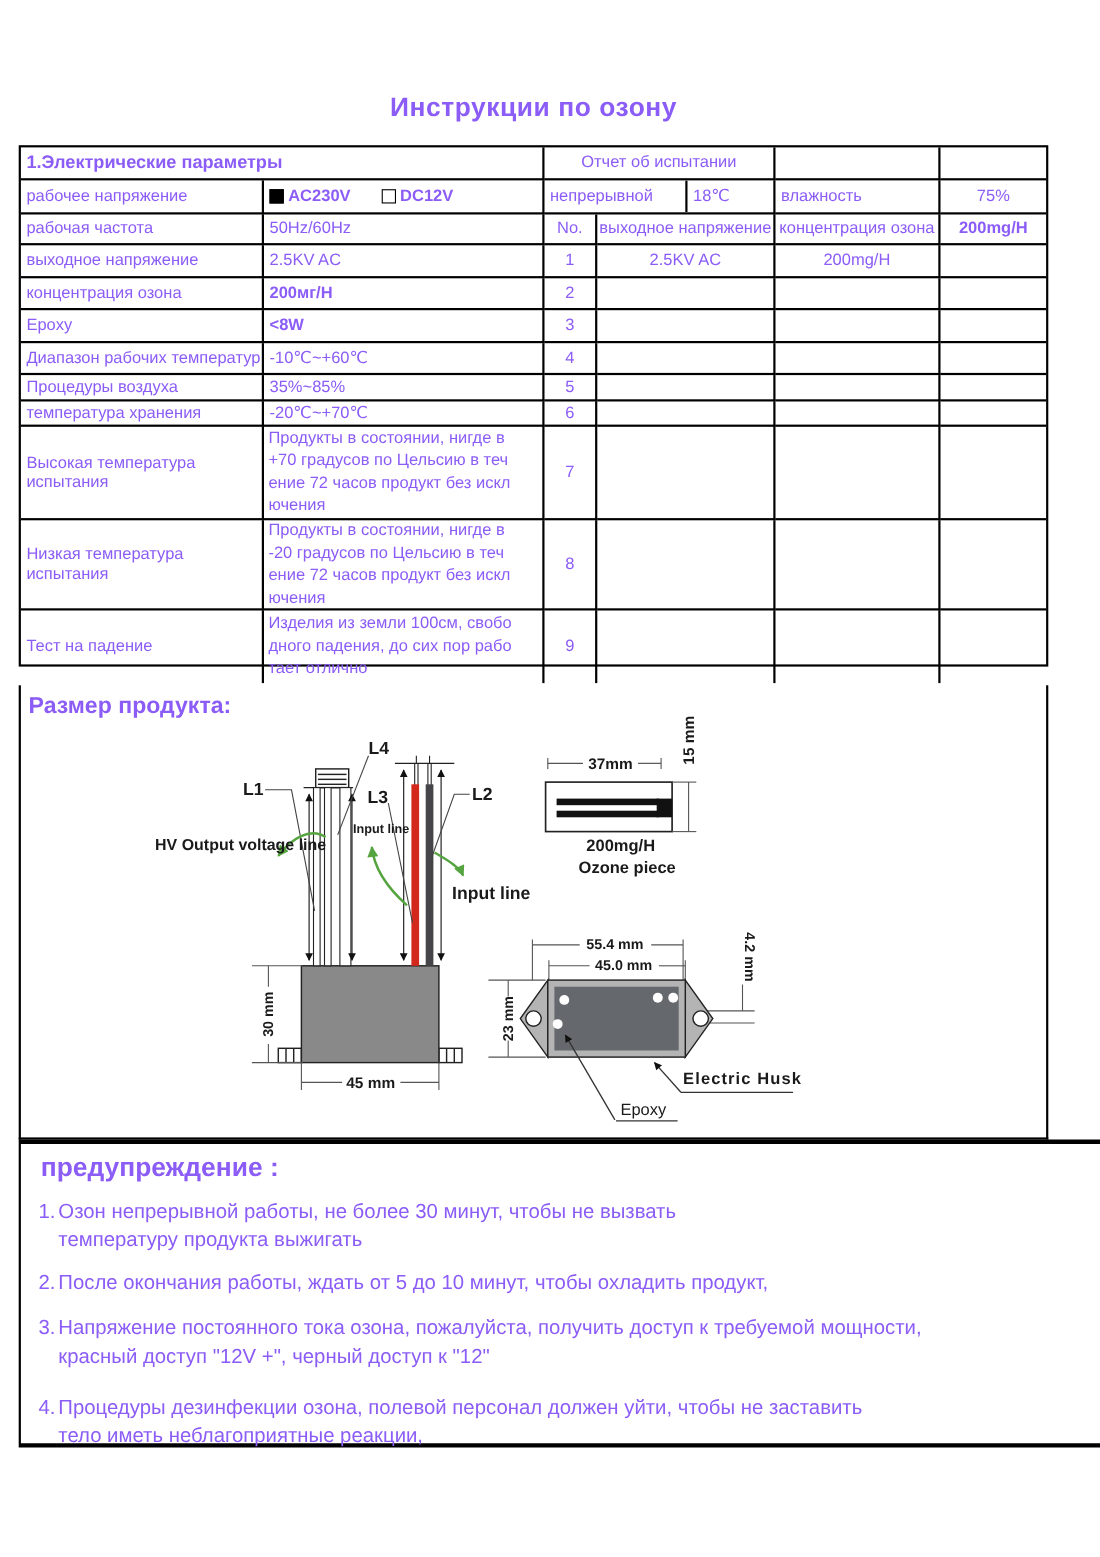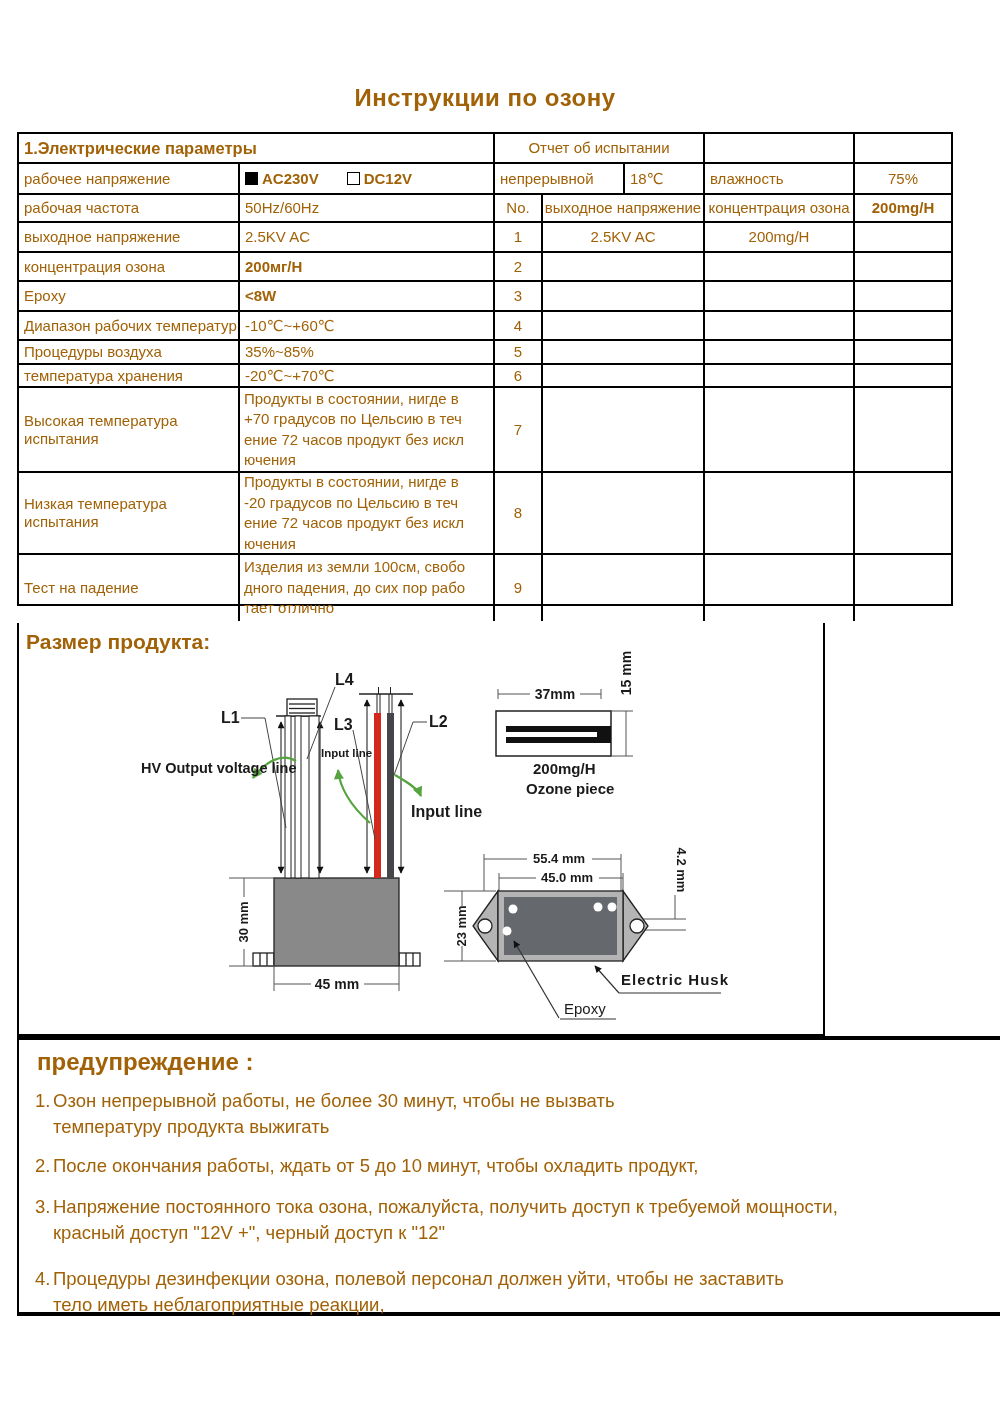--- a/index.html
+++ b/index.html
@@ -4,7 +4,7 @@
 <style>
   html,body{margin:0;padding:0;background:#fff;}
   .sheet{position:relative;width:1000px;height:1415px;background:#fff;overflow:hidden;
-         font-family:"Liberation Sans","DejaVu Sans",sans-serif;color:#a16207;}
+         font-family:"Liberation Sans","DejaVu Sans",sans-serif;color:#8b5cf6;}
   .title{position:absolute;left:0;top:84px;width:970px;text-align:center;
          font-size:24px;font-weight:bold;letter-spacing:.5px;}
   

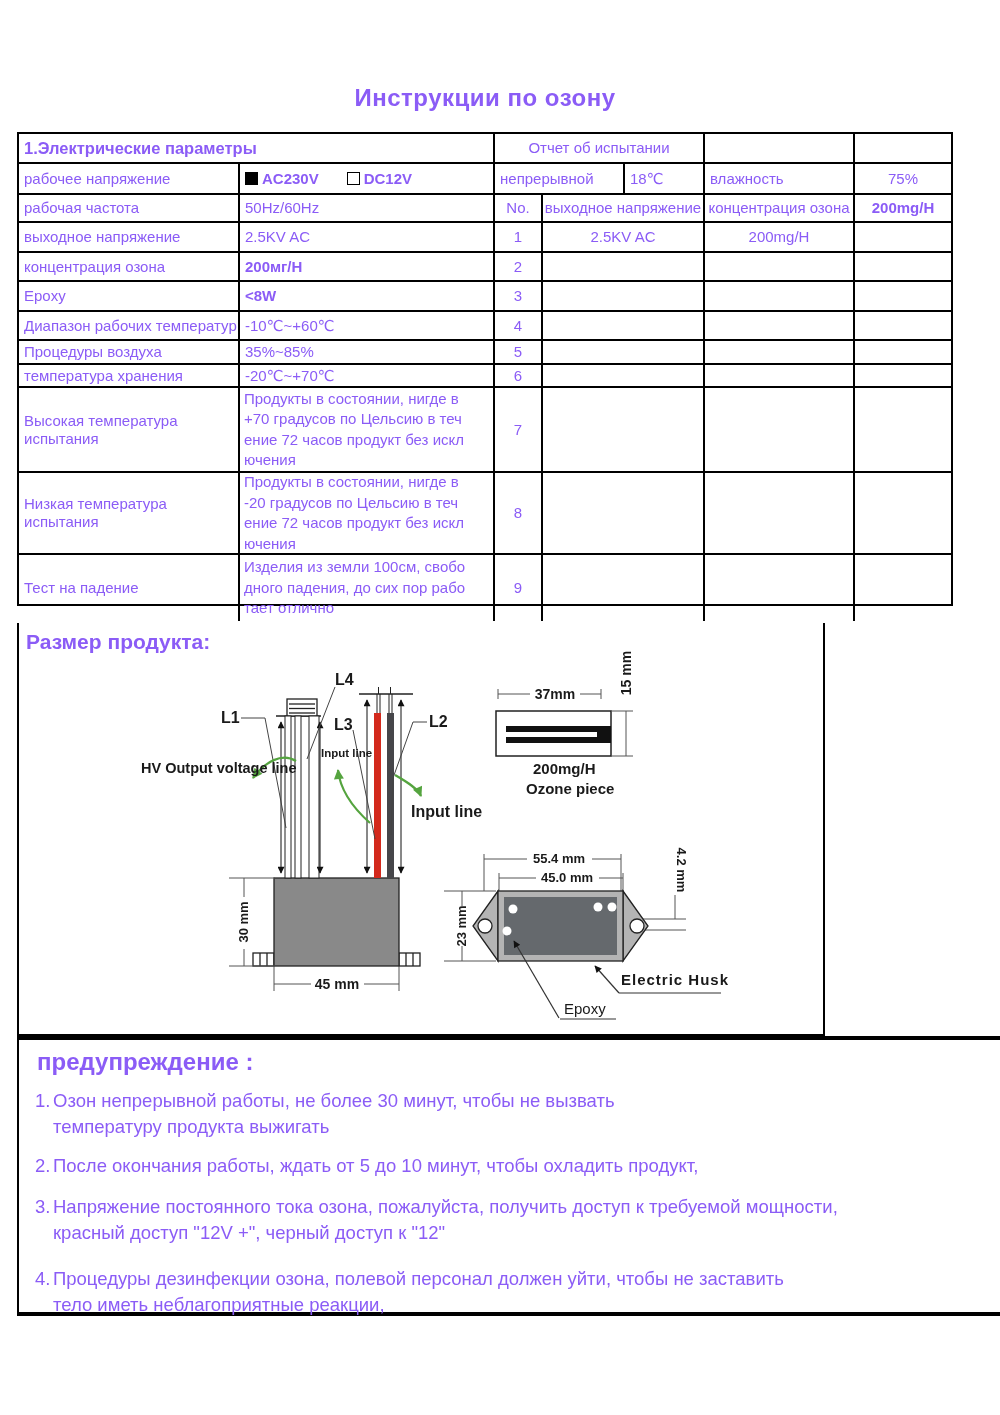--- a/index.html
+++ b/index.html
@@ -31,7 +31,7 @@
   .cbx.f{background:#000}
   .cbgap{margin-left:28px}
   
-  .psec{position:absolute;left:17px;top:623px;width:808px;height:413px;border:2px solid #000;
+  .psec{position:absolute;left:17px;top:623px;width:936px;height:413px;border:2px solid #000;
         border-top:none;box-sizing:border-box;}
   .ph{position:absolute;left:7px;top:7px;font-size:21px;font-weight:bold;}
   .psvg{position:absolute;left:0;top:0;}

